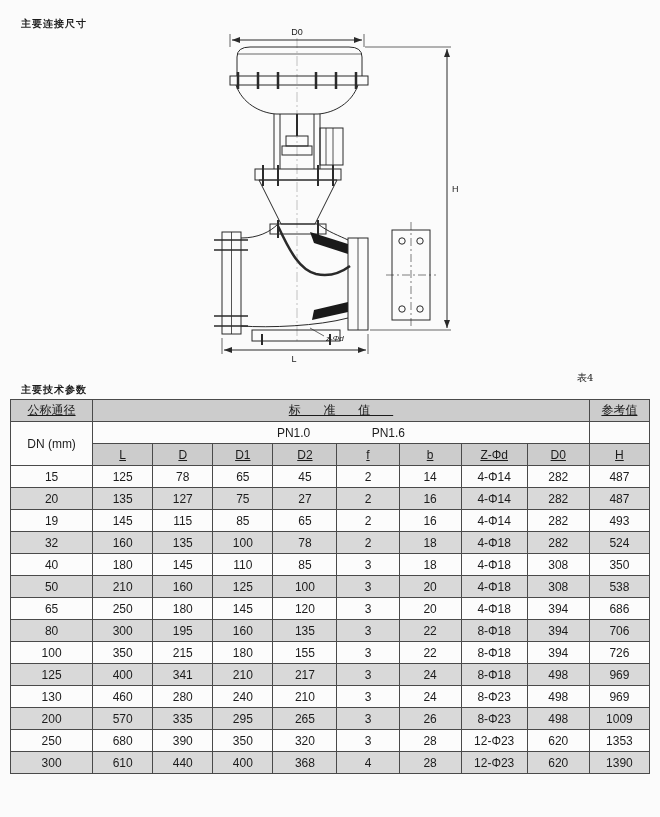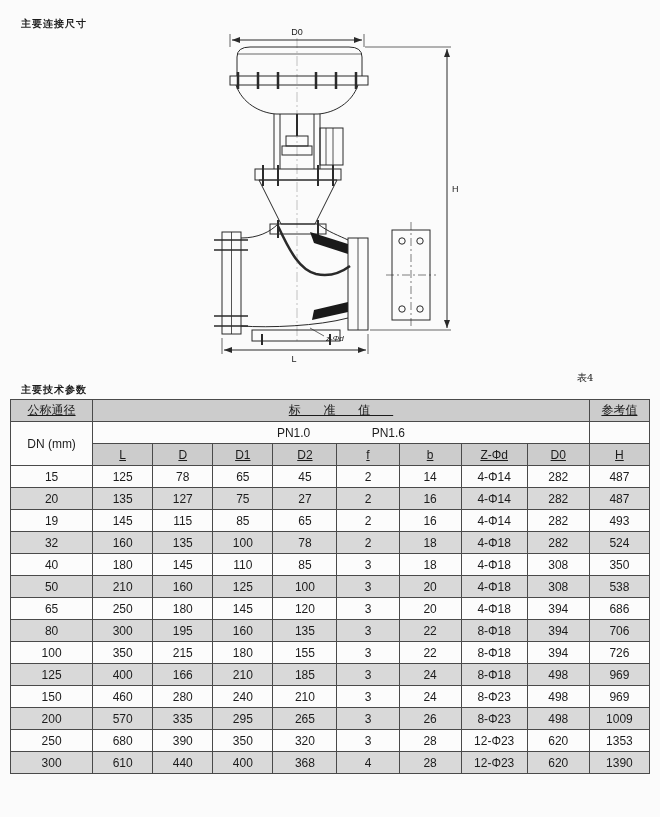--- a/index.html
+++ b/index.html
@@ -331,7 +331,7 @@
         <tr class="alt">
           <td>125</td>
           <td>400</td>
-          <td>166</td>
+          <td>341</td>
           <td>210</td>
           <td>185</td>
           <td>3</td>

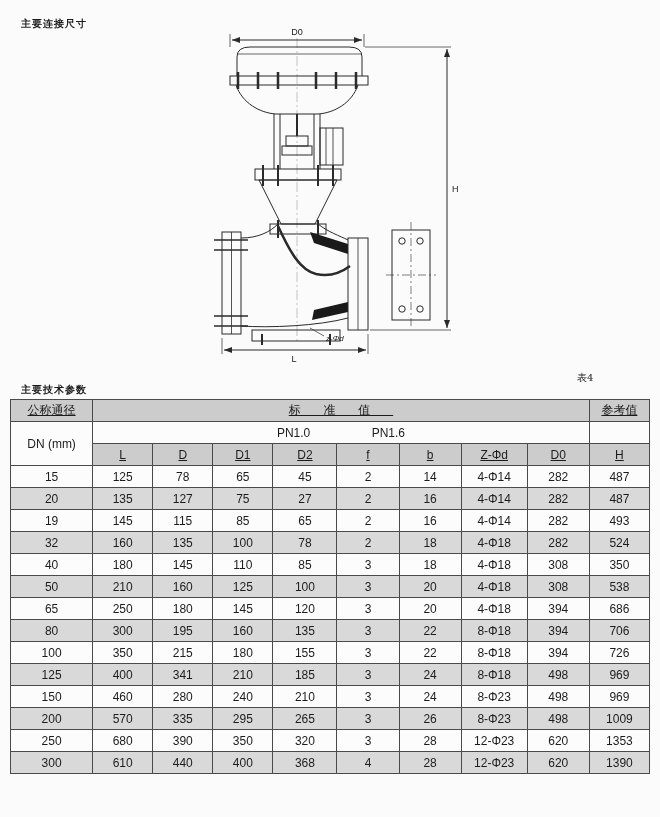--- a/index.html
+++ b/index.html
@@ -333,7 +333,7 @@
           <td>400</td>
           <td>341</td>
           <td>210</td>
-          <td>185</td>
+          <td>217</td>
           <td>3</td>
           <td>24</td>
           <td>8-Φ18</td>

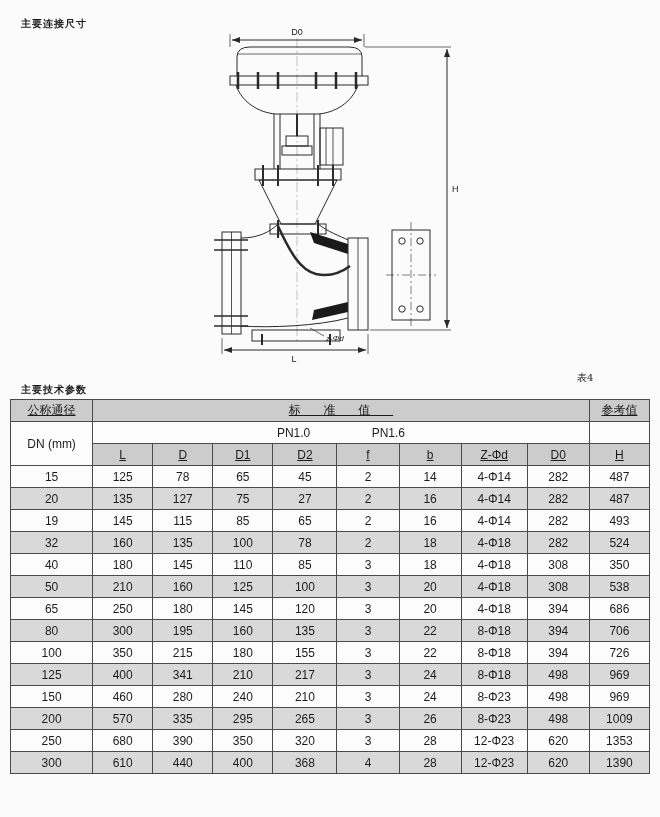--- a/index.html
+++ b/index.html
@@ -341,7 +341,7 @@
           <td>969</td>
         </tr>
         <tr>
-          <td>150</td>
+          <td>130</td>
           <td>460</td>
           <td>280</td>
           <td>240</td>

